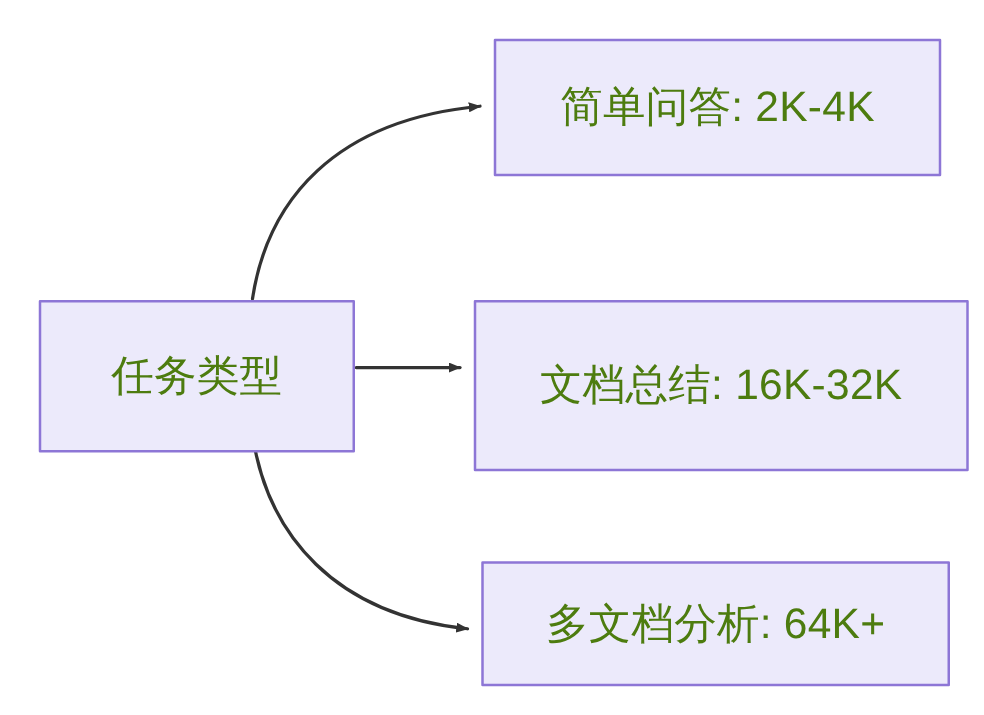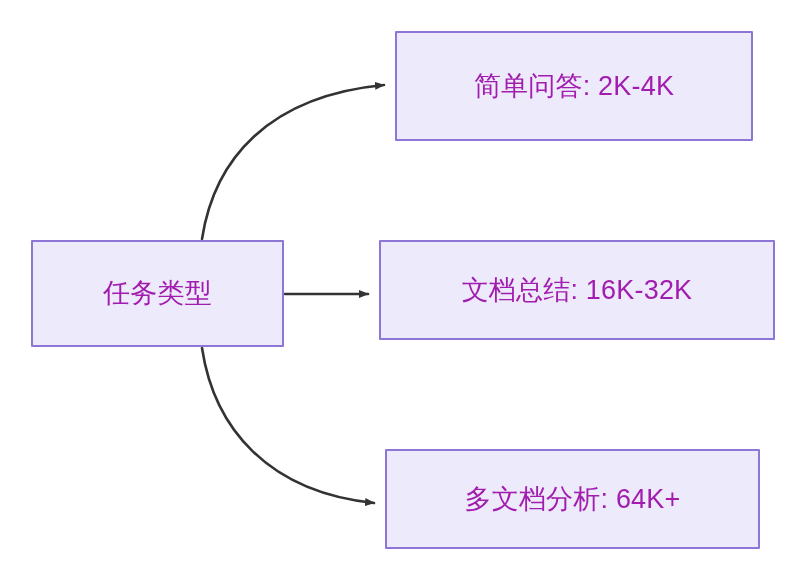--- a/index.html
+++ b/index.html
@@ -38,8 +38,8 @@
     text-align: center;
   }
   .node-label {
-    color: #a21caf;
-    font-size: 27px;
+    color: #4d7c0f;
+    font-size: 34px;
     line-height: 1.2;
     letter-spacing: 0.2px;
     white-space: nowrap;

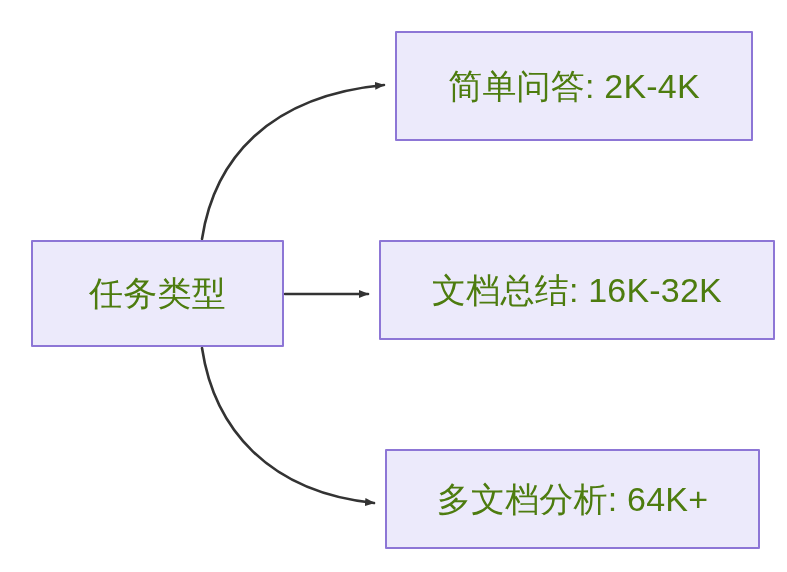--- a/index.html
+++ b/index.html
@@ -49,7 +49,7 @@
     left: 31px;
     top: 240px;
     width: 253px;
-    height: 107px;
+    height: 122px;
   }
   
   #node-simple-qa {

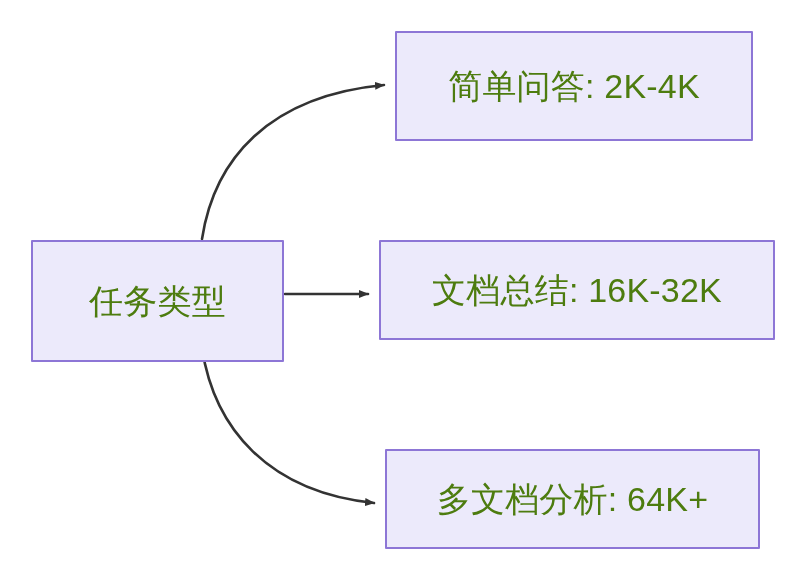--- a/index.html
+++ b/index.html
@@ -62,7 +62,7 @@
     left: 379px;
     top: 240px;
     width: 396px;
-    height: 100px;
+    height: 137px;
   }
   #node-multi-doc {
     left: 385px;

